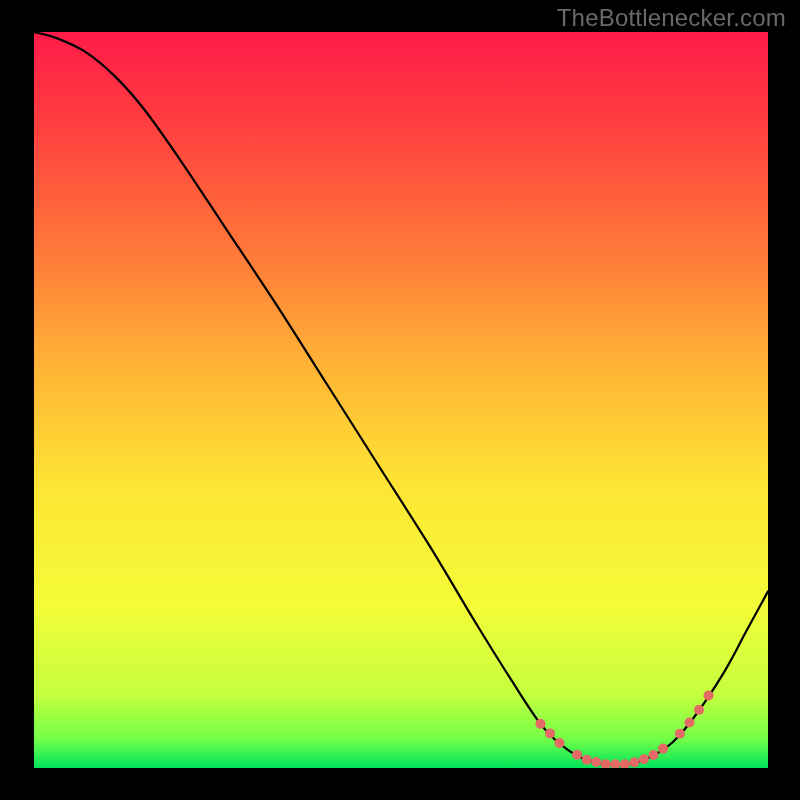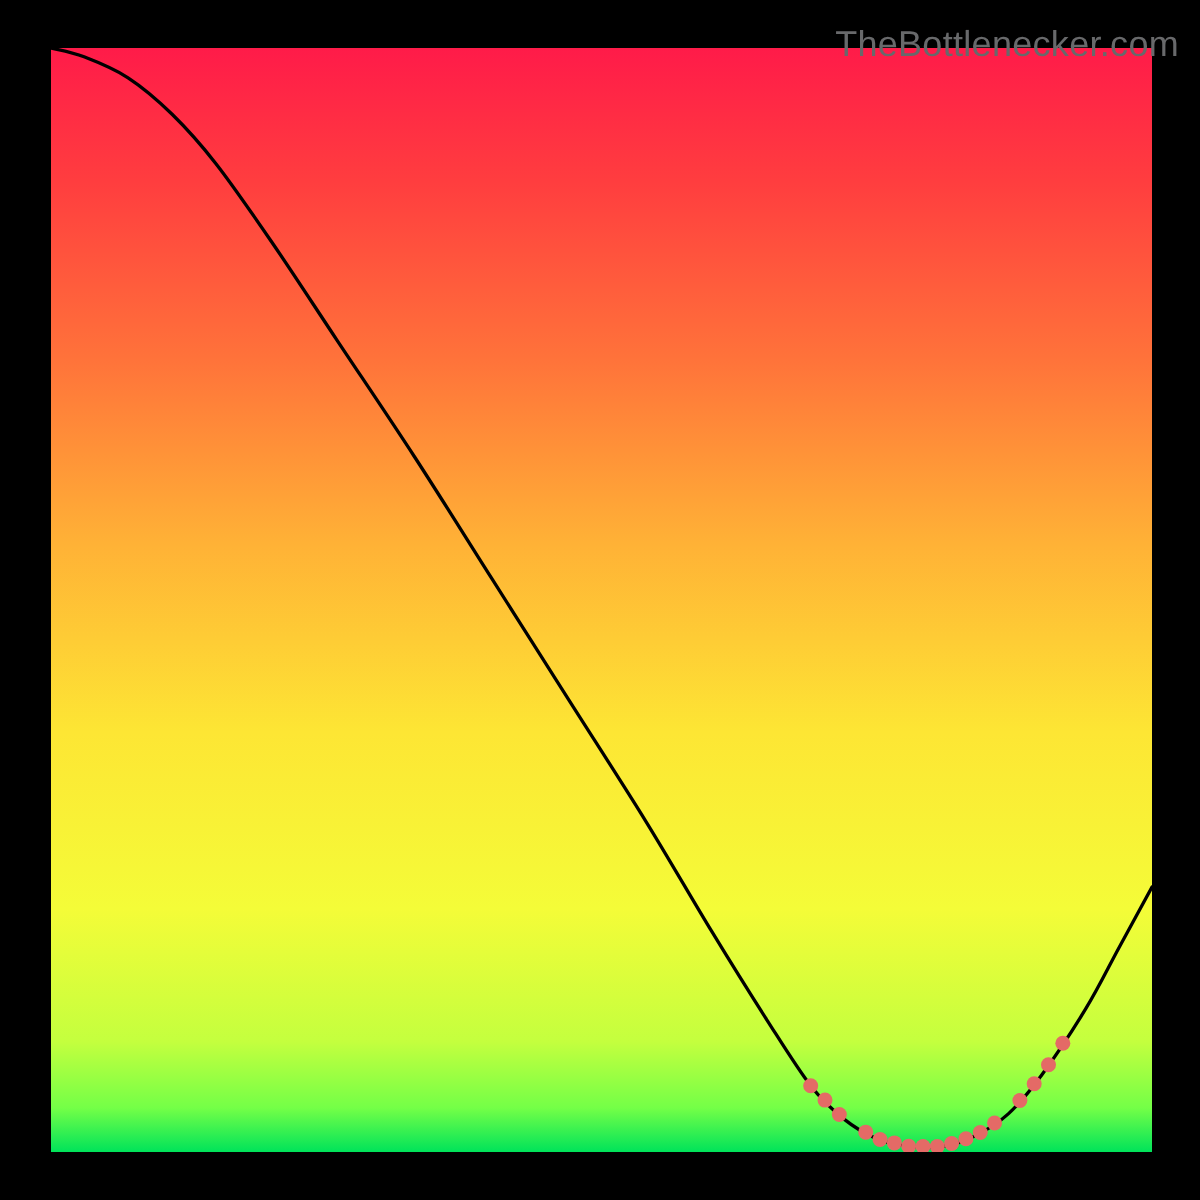--- a/index.html
+++ b/index.html
@@ -18,7 +18,7 @@
   }
   .watermark {
     position: absolute;
-    top: 16px;
+    top: 4px;
     right: 14px;
     font-family: Arial, Helvetica, sans-serif;
     font-size: 24px;

